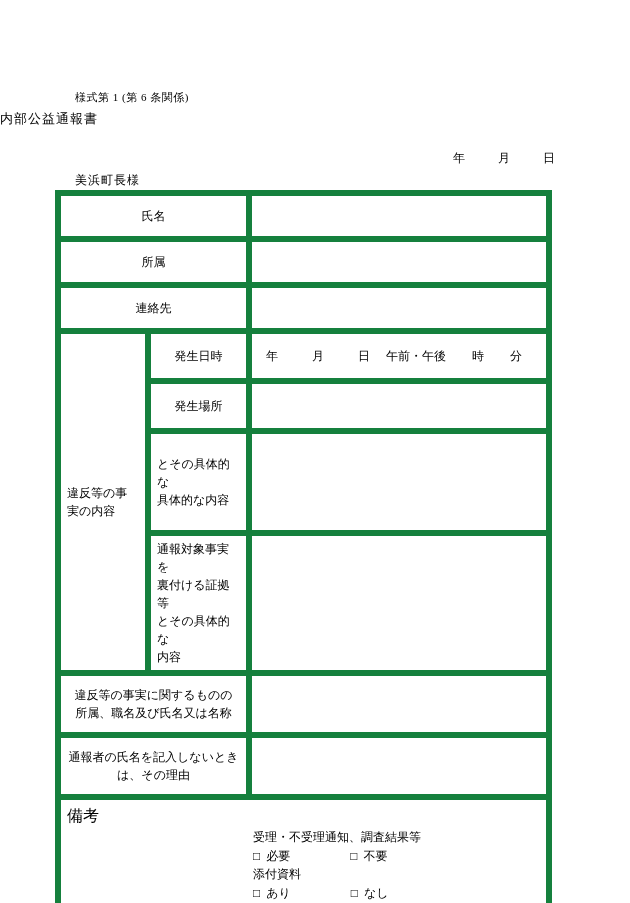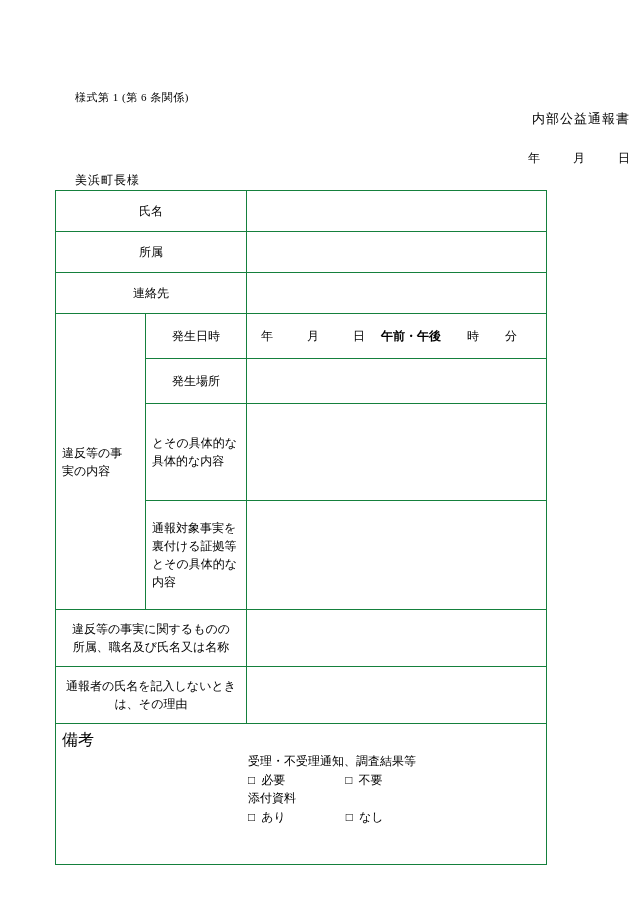--- a/index.html
+++ b/index.html
@@ -34,7 +34,7 @@
     left: 0;
     top: 110px;
     width: 630px;
-    text-align: right;
+    text-align: left;
     font-size: 13px;
     letter-spacing: 1px;
   }

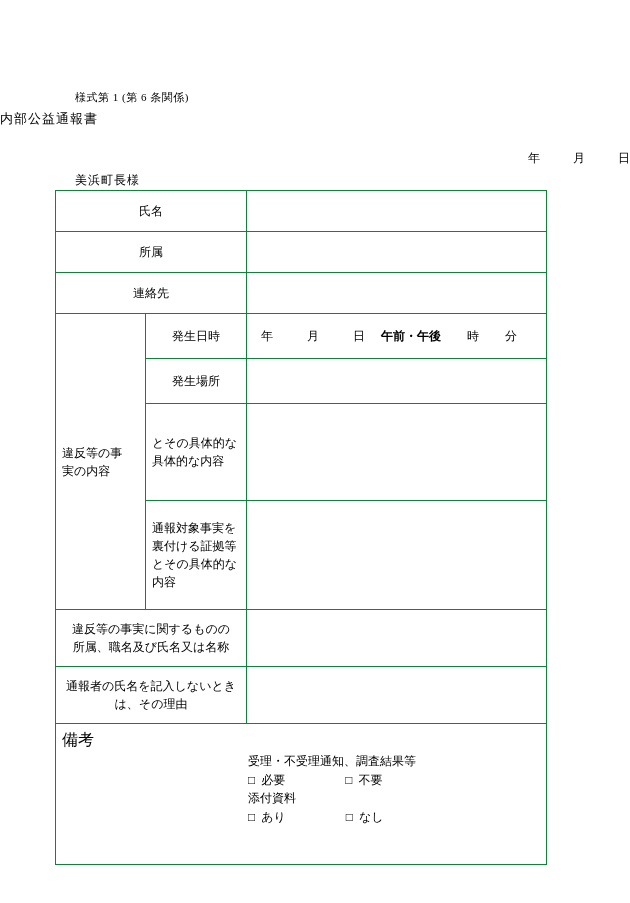--- a/index.html
+++ b/index.html
@@ -44,6 +44,7 @@
     top: 150px;
     width: 630px;
     text-align: right;
+    padding-right: 75px;
     box-sizing: border-box;
     font-size: 12px;
   }

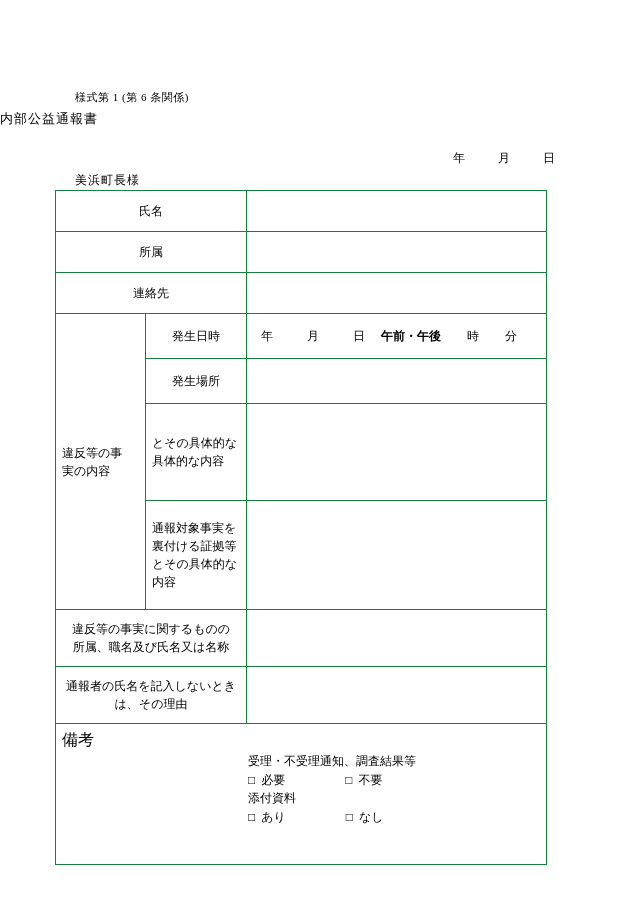--- a/index.html
+++ b/index.html
@@ -68,7 +68,7 @@
     table-layout: fixed;
   }
   table.main td {
-    border: 1px solid #15803d;
+    border: 6px solid #15803d;
     font-size: 12px;
     vertical-align: middle;
     padding: 4px 6px;

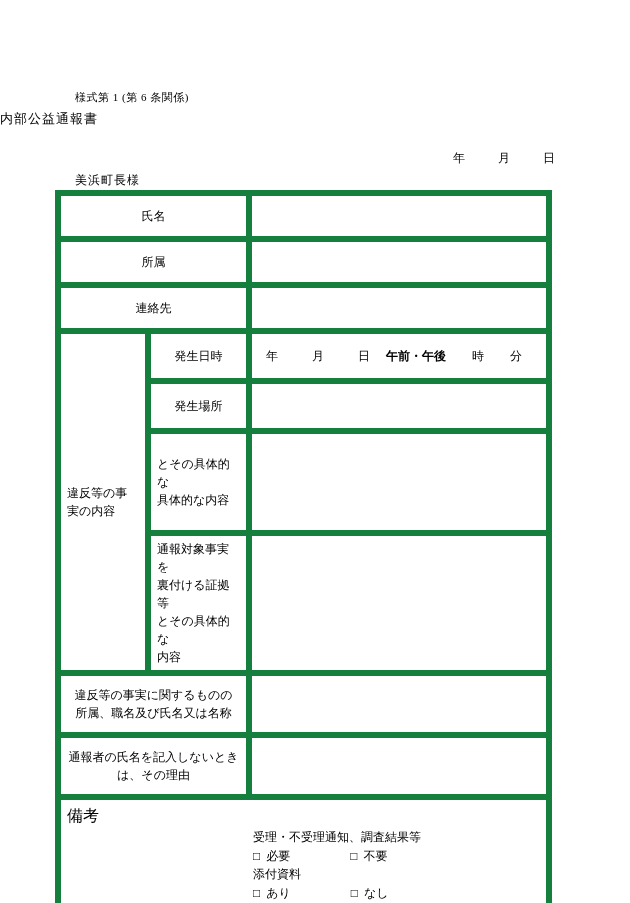--- a/index.html
+++ b/index.html
@@ -118,7 +118,7 @@
     display: inline-block;
     width: 54px;
   }
-  .nowrap { white-space: nowrap; font-weight: bold; }
+  .nowrap { white-space: nowrap; }
 </style>
 </head>
 <body>

